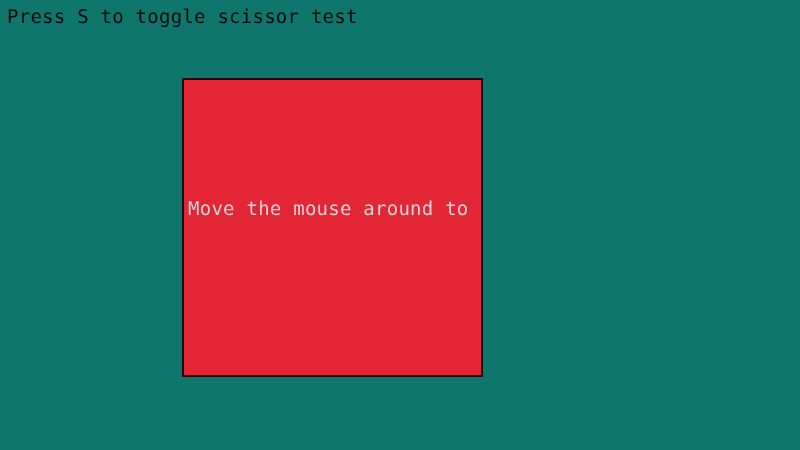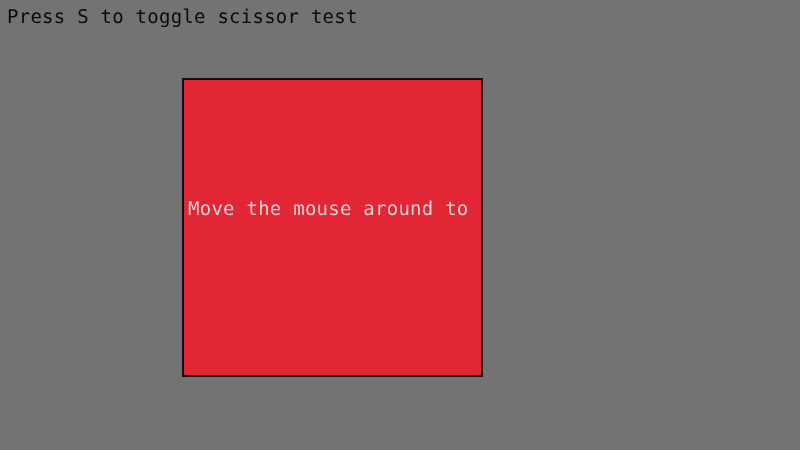--- a/index.html
+++ b/index.html
@@ -16,7 +16,7 @@
     position: relative;
     width: 800px;
     height: 450px;
-    background: #737373;
+    background: #0f766e;
     text-decoration: underline;
   }
   

